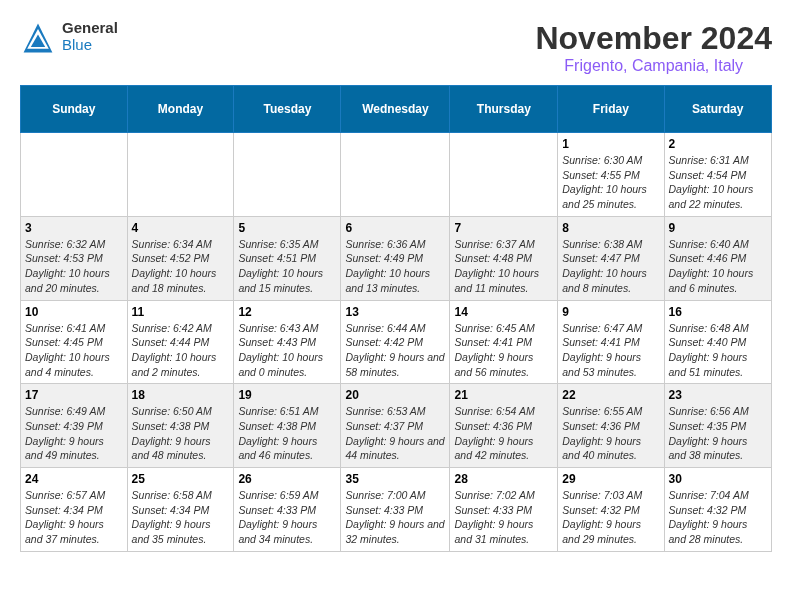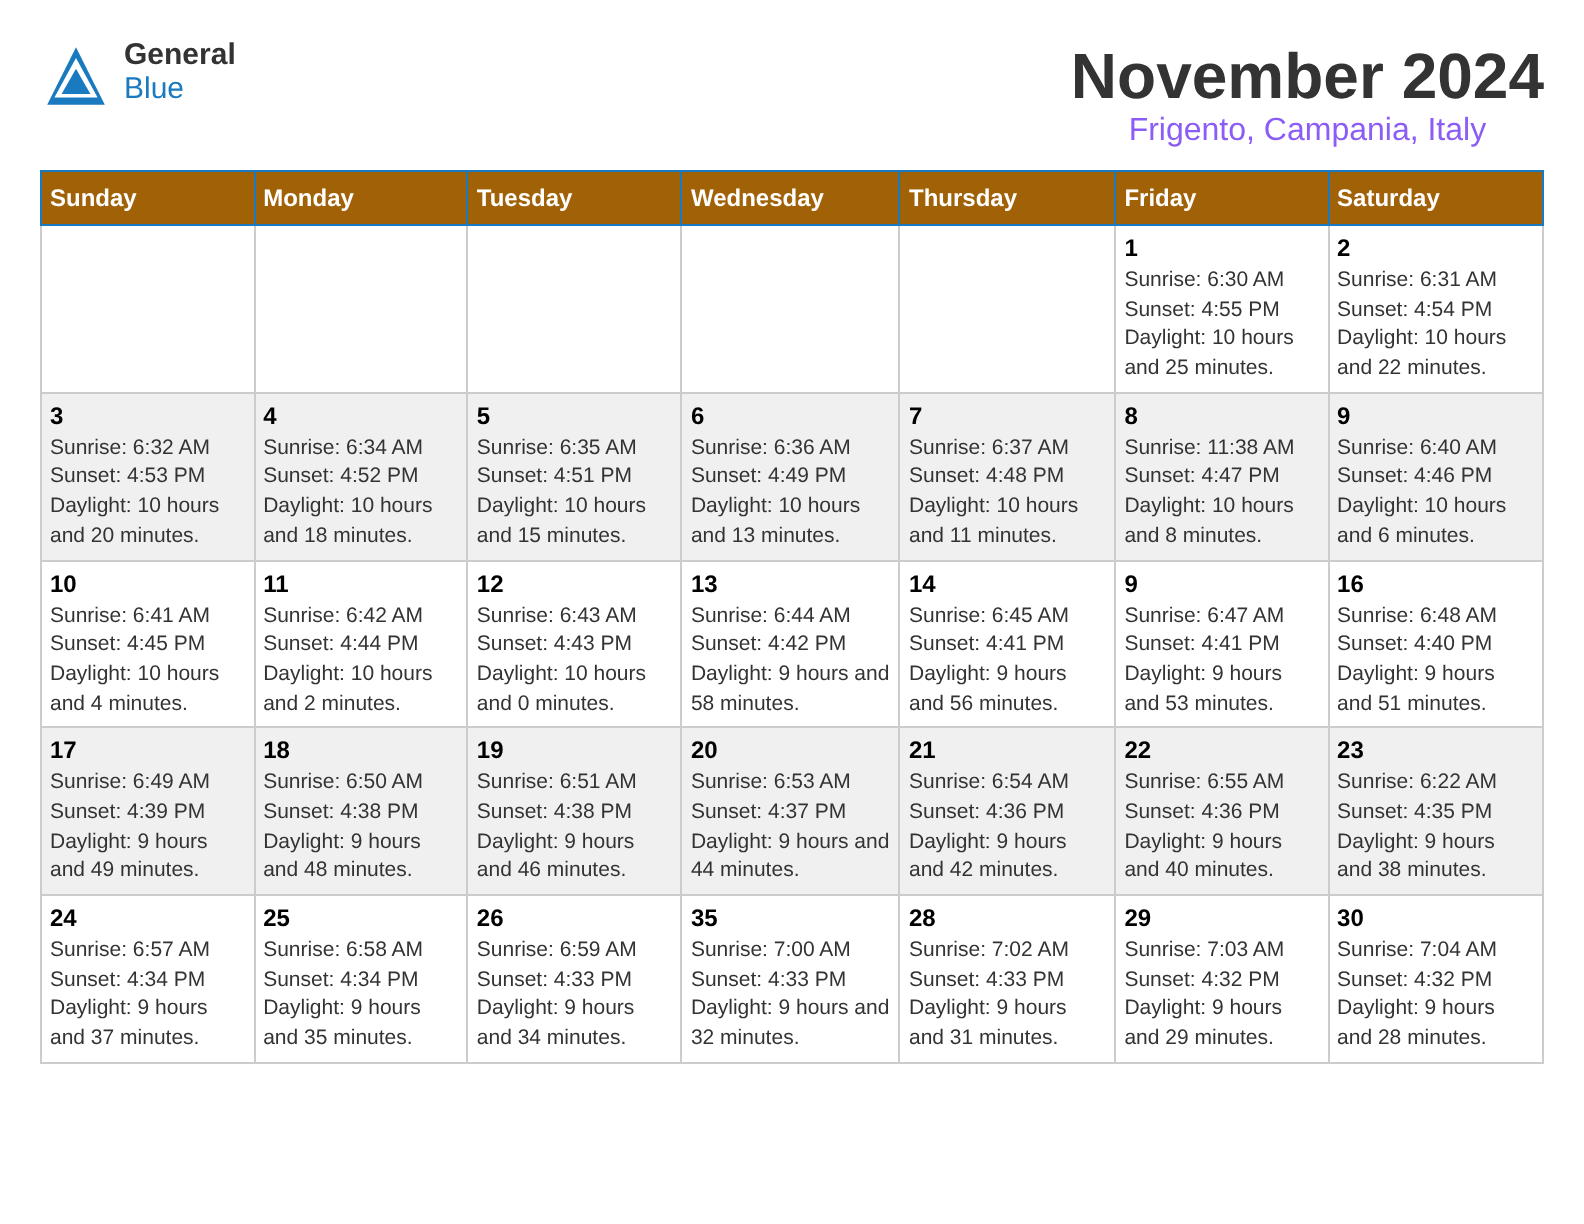--- a/index.html
+++ b/index.html
@@ -59,10 +59,10 @@
       font-size: 11px;
     }
     th {
-      background: #a16207;
+      background: #0369a1;
       color: #fff;
-      padding: 6px 4px;
-      text-align: left;
+      padding: 16px 4px;
+      text-align: center;
       font-size: 12px;
     }
     td {

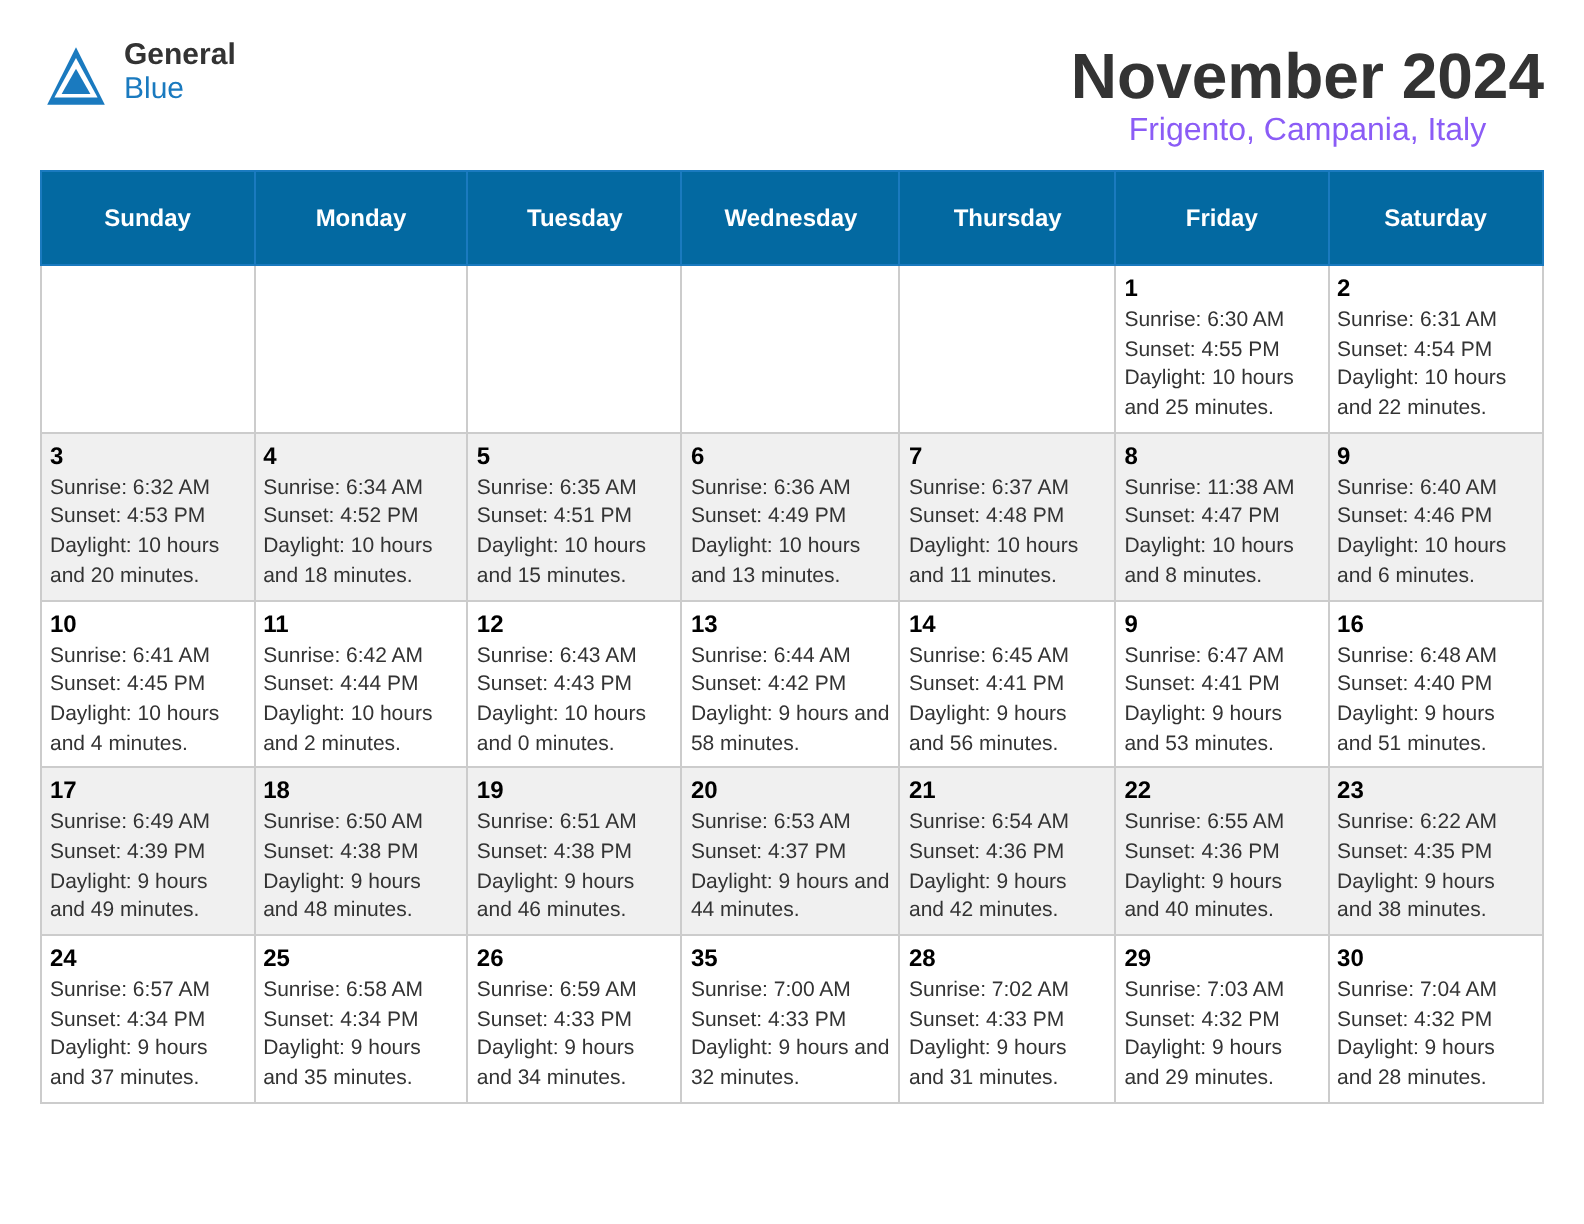--- a/index.html
+++ b/index.html
@@ -88,6 +88,7 @@
       font-size: 10.5px;
       color: #333;
       line-height: 1.4;
+      font-style: italic;
     }
     .empty-cell {
       background: #fff;

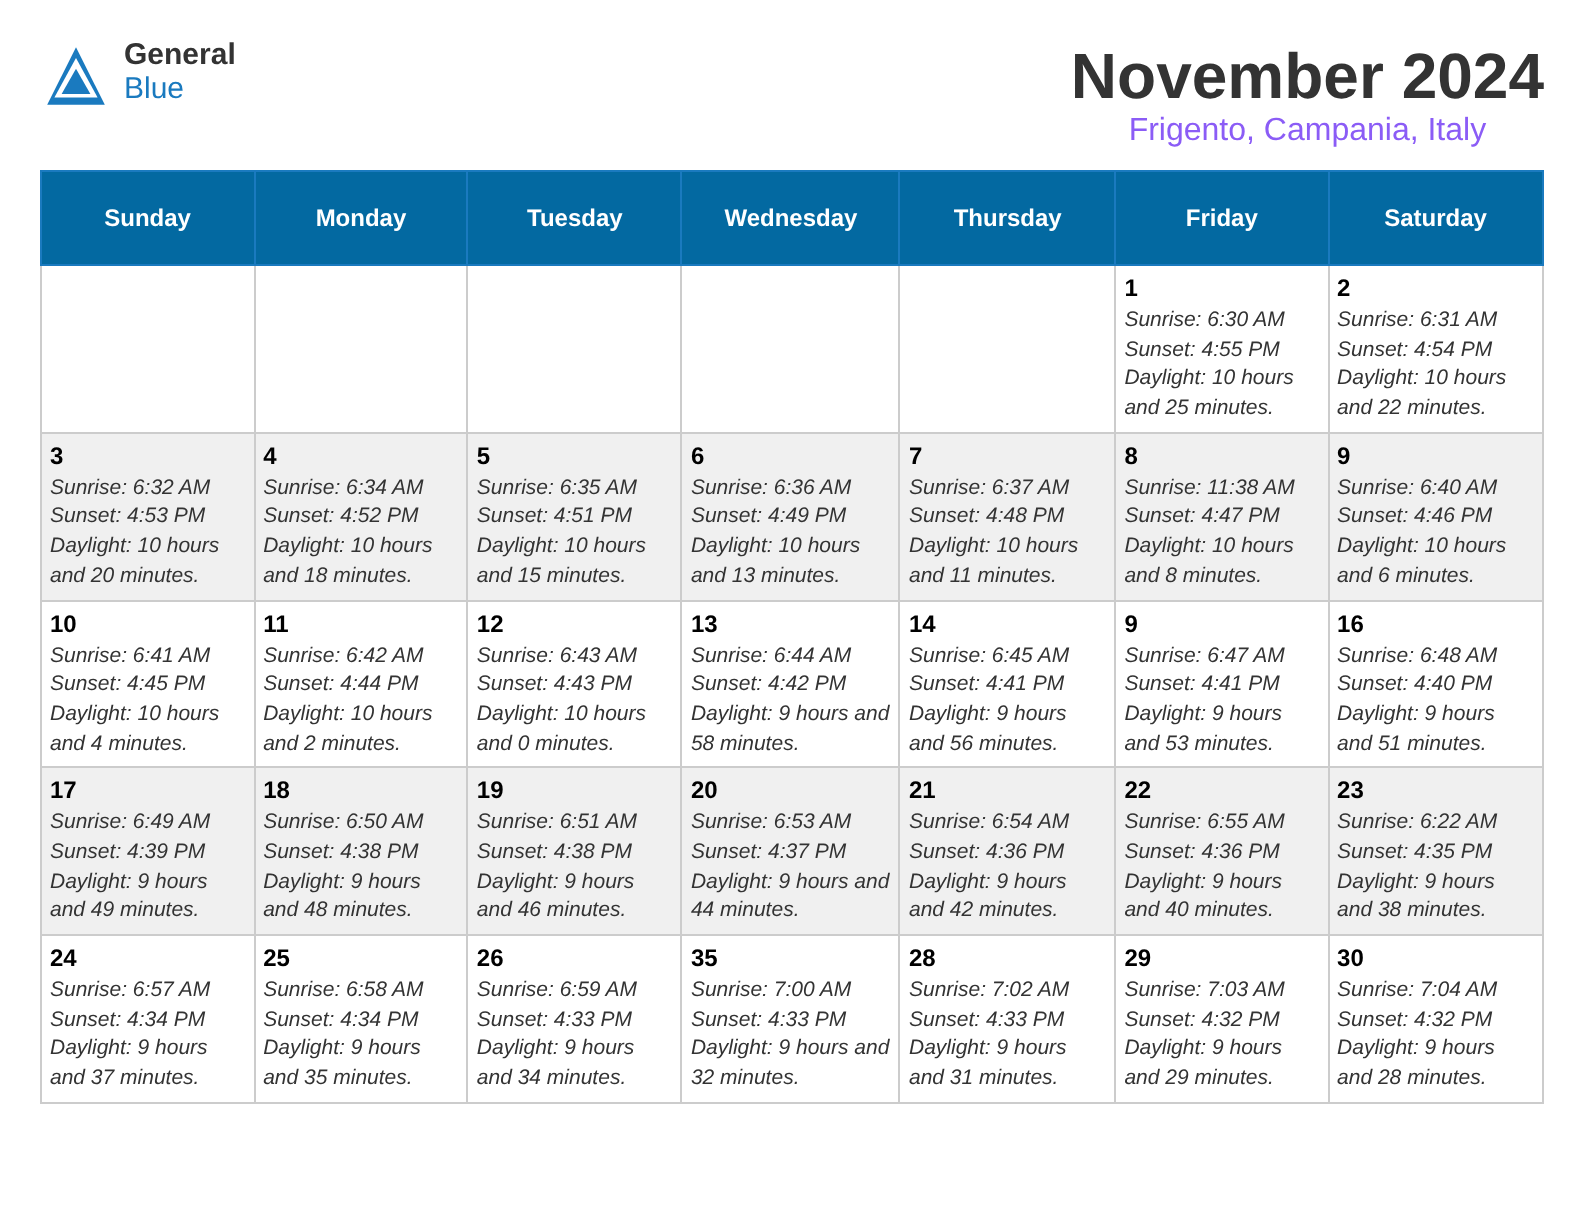--- a/index.html
+++ b/index.html
@@ -183,7 +183,7 @@
         </td>
         <td>
           <span class="day-num">8</span>
-          <div class="day-info">Sunrise: 11:38 AM
+          <div class="day-info">Sunrise: 6:38 AM
 Sunset: 4:47 PM
 Daylight: 10 hours and 8 minutes.</div>
         </td>

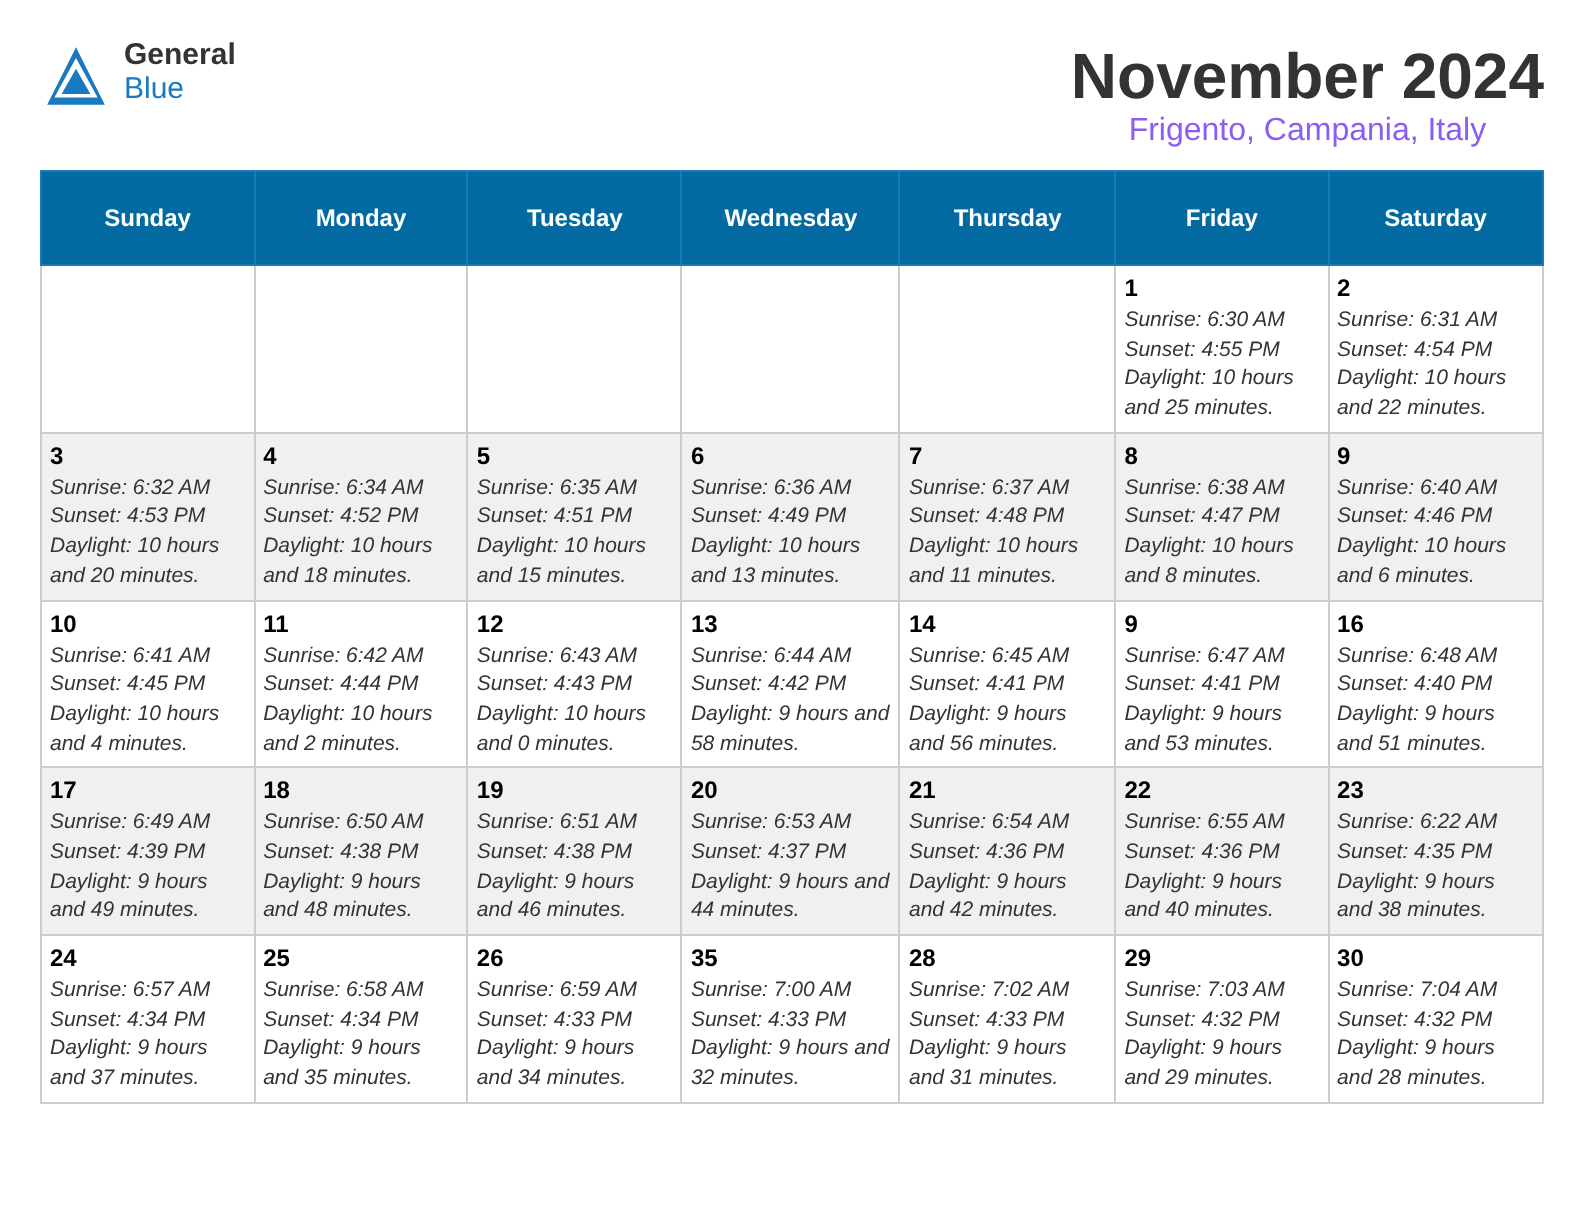--- a/index.html
+++ b/index.html
@@ -277,7 +277,7 @@
         </td>
         <td>
           <span class="day-num">23</span>
-          <div class="day-info">Sunrise: 6:22 AM
+          <div class="day-info">Sunrise: 6:56 AM
 Sunset: 4:35 PM
 Daylight: 9 hours and 38 minutes.</div>
         </td>

